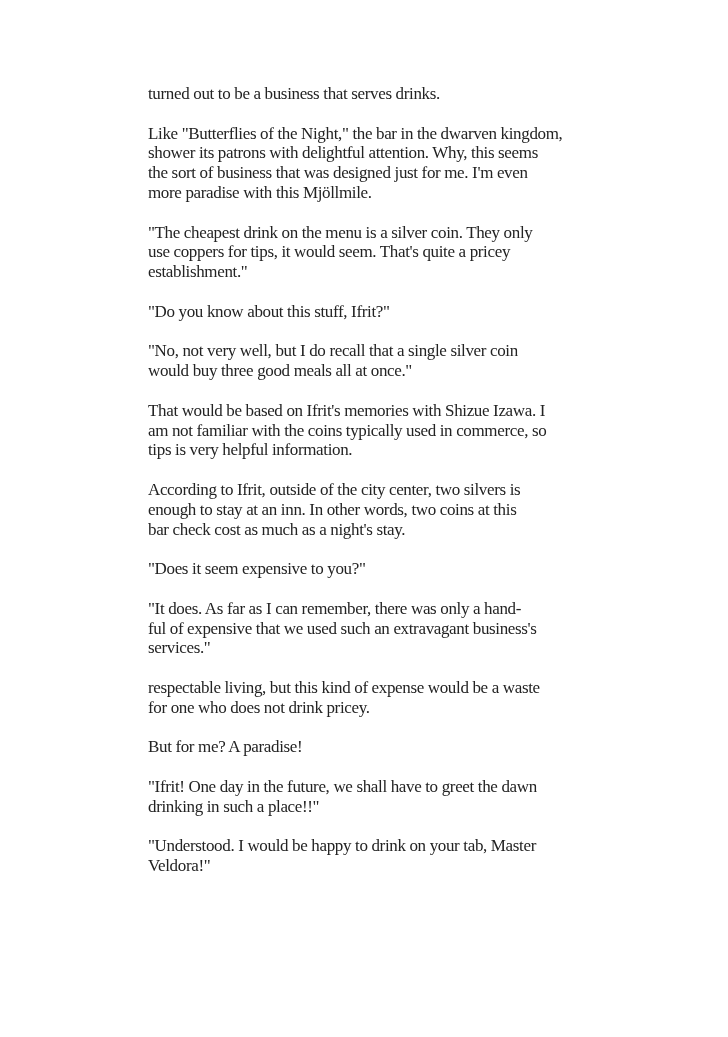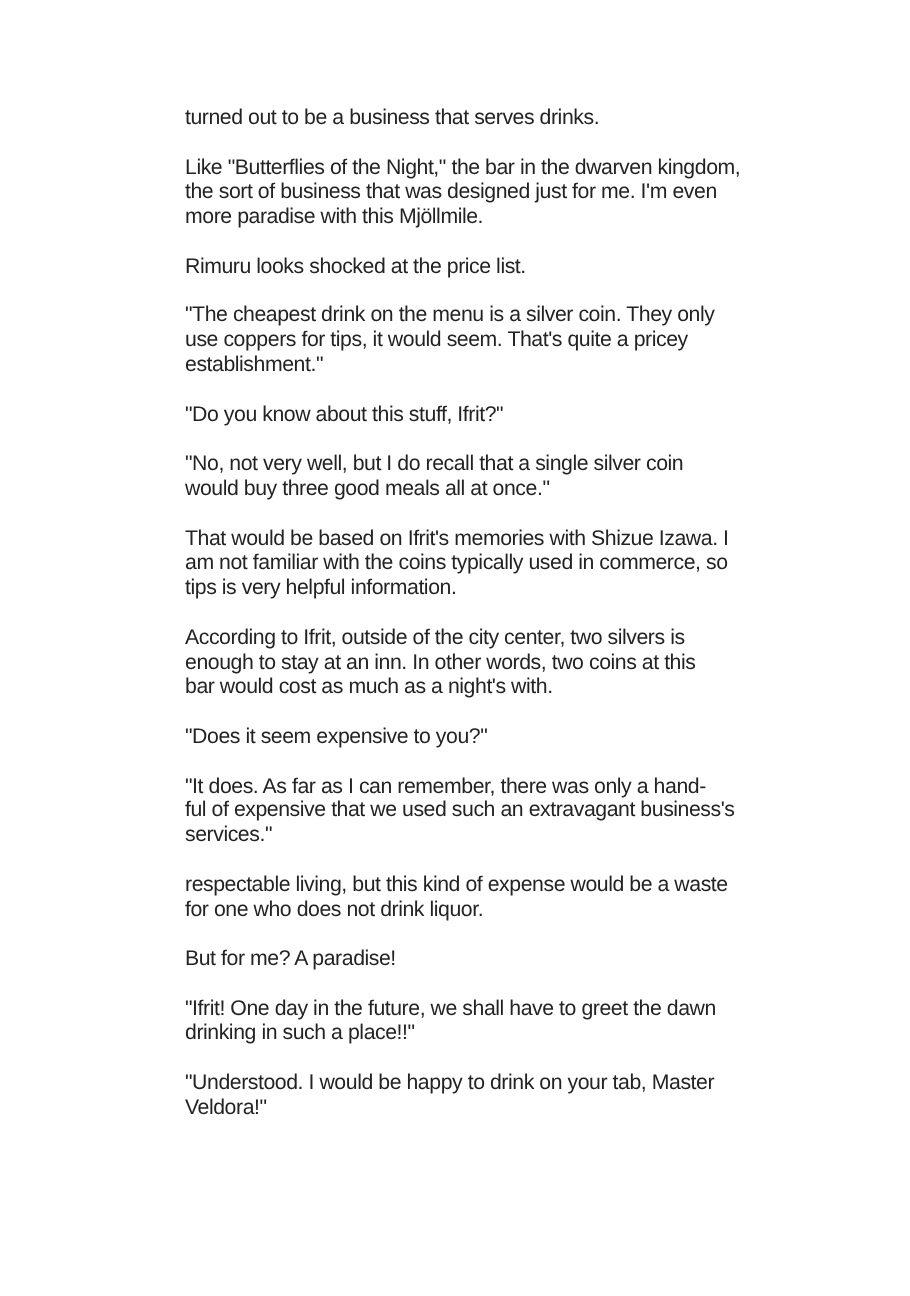--- a/index.html
+++ b/index.html
@@ -13,7 +13,7 @@
     height: 1037px;
     background: #ffffff;
     overflow: hidden;
-    font-family: Liberation Sans, sans-serif;
+    font-family: Liberation Serif, serif;
   }
   .text-block {
     position: absolute;

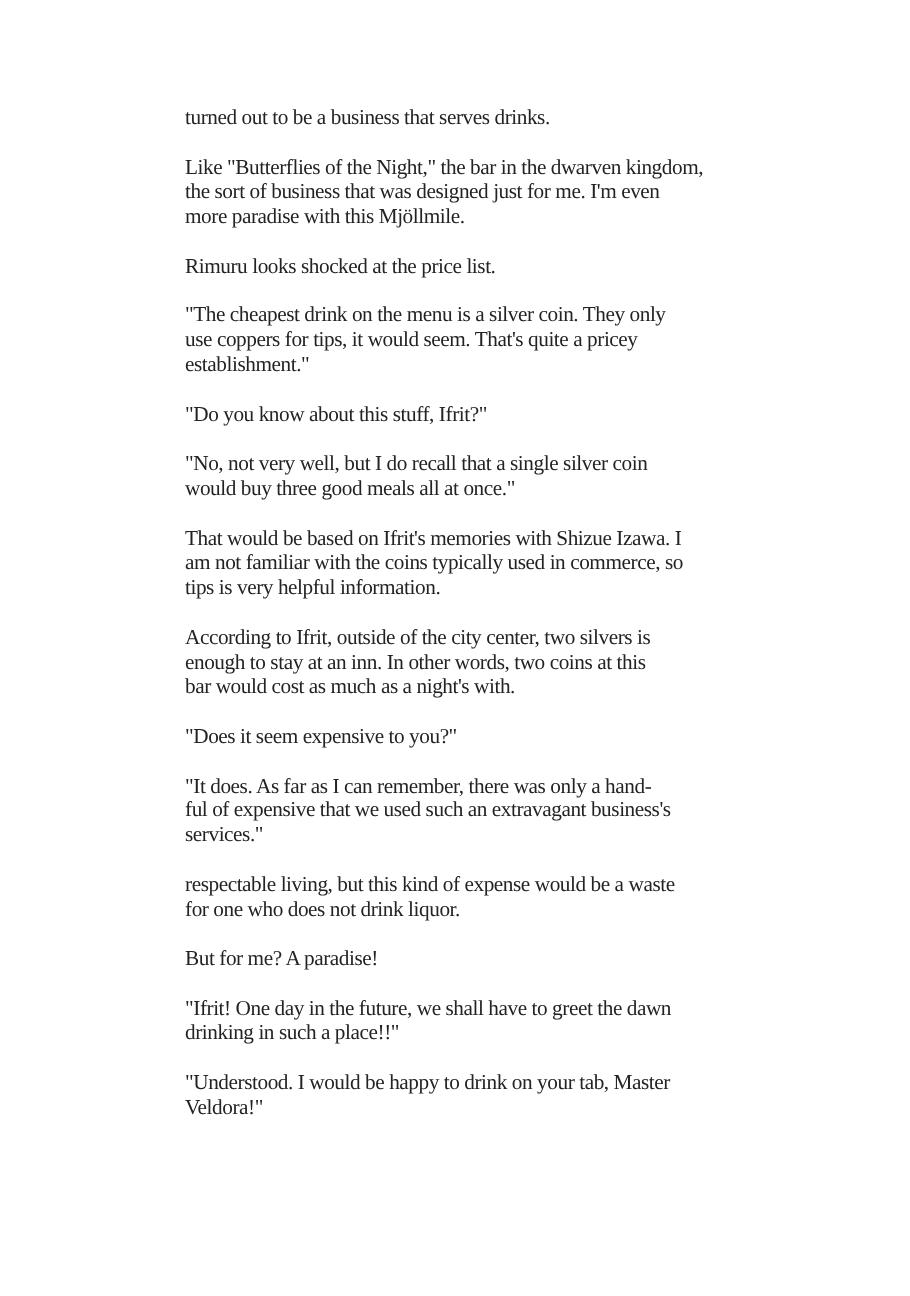--- a/index.html
+++ b/index.html
@@ -43,6 +43,7 @@
       </p>
       <p>
         <span class="line">Like "Butterflies of the Night," the bar in the dwarven kingdom,</span>
+        <span class="line">shower its patrons with delightful attention. Why, this seems</span>
         <span class="line">the sort of business that was designed just for me. I'm even</span>
         <span class="line">more paradise with this Mjöllmile.</span>
       </p>

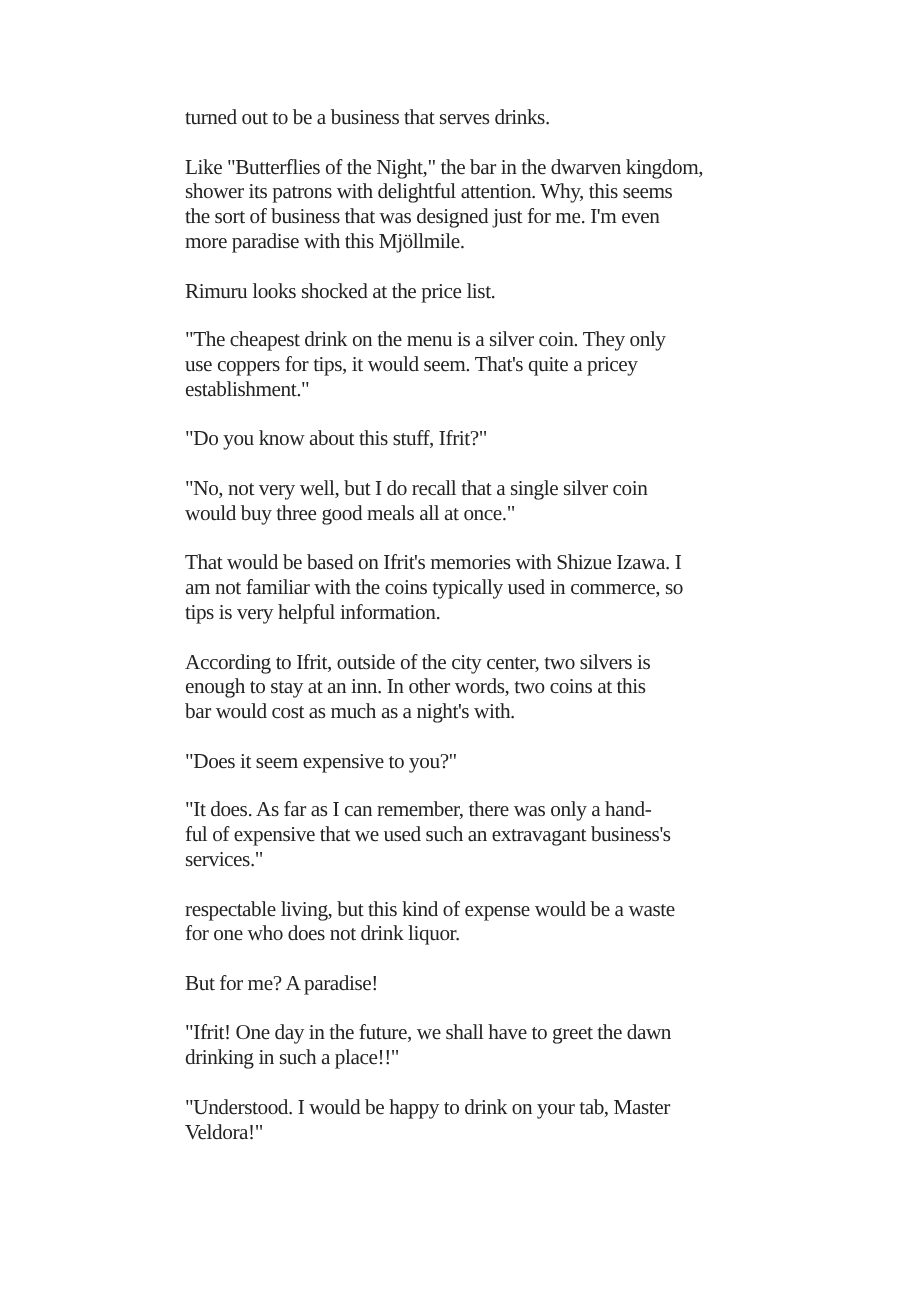--- a/index.html
+++ b/index.html
@@ -48,9 +48,6 @@
         <span class="line">more paradise with this Mjöllmile.</span>
       </p>
       <p>
-        <span class="line">Rimuru looks shocked at the price list.</span>
-      </p>
-      <p>
         <span class="line">"The cheapest drink on the menu is a silver coin. They only</span>
         <span class="line">use coppers for tips, it would seem. That's quite a pricey</span>
         <span class="line">establishment."</span>

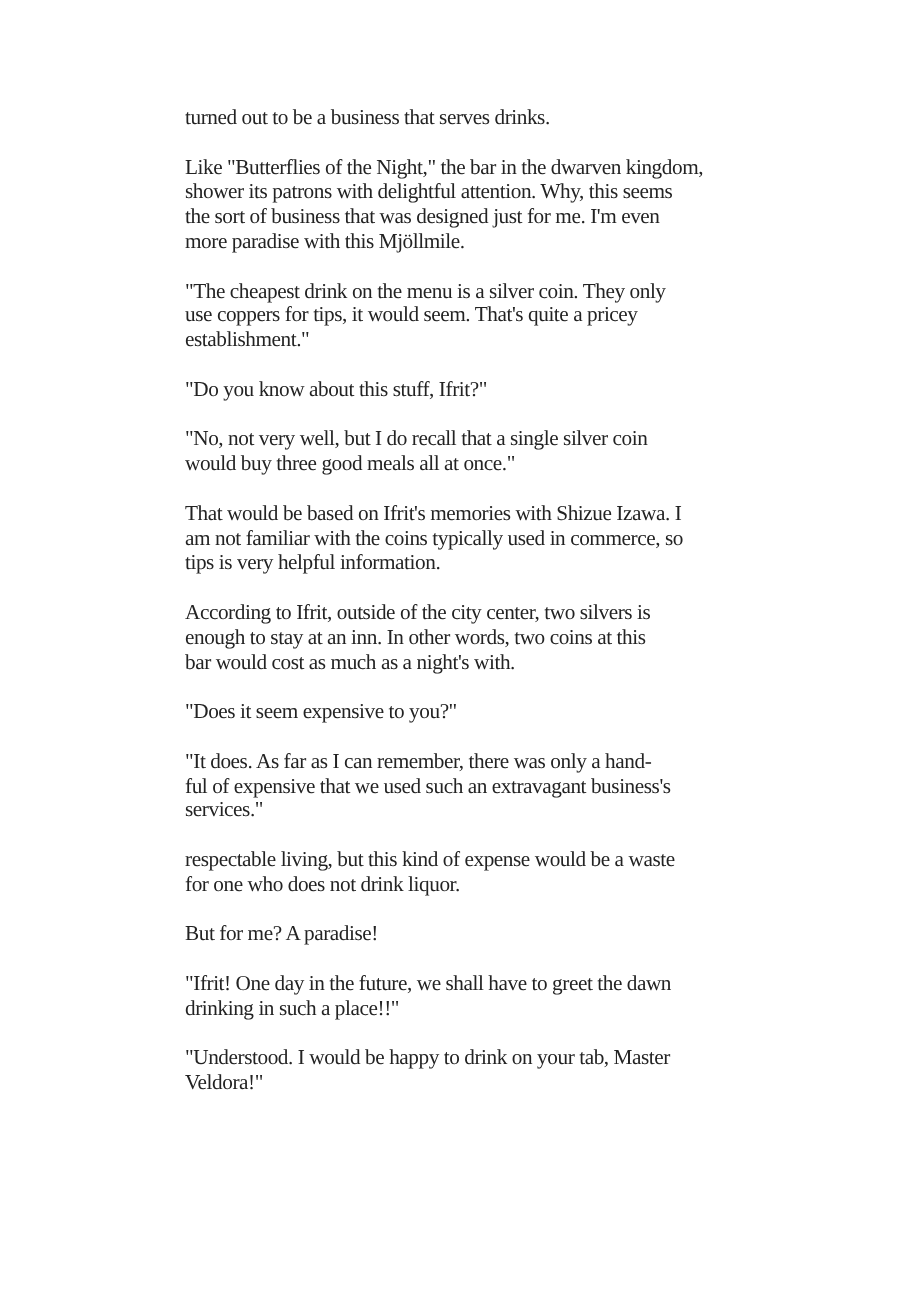--- a/index.html
+++ b/index.html
@@ -67,7 +67,7 @@
       <p>
         <span class="line">According to Ifrit, outside of the city center, two silvers is</span>
         <span class="line">enough to stay at an inn. In other words, two coins at this</span>
-        <span class="line">bar would cost as much as a night's with.</span>
+        <span class="line">bar check cost as much as a night's stay.</span>
       </p>
       <p>
         <span class="line">"Does it seem expensive to you?"</span>

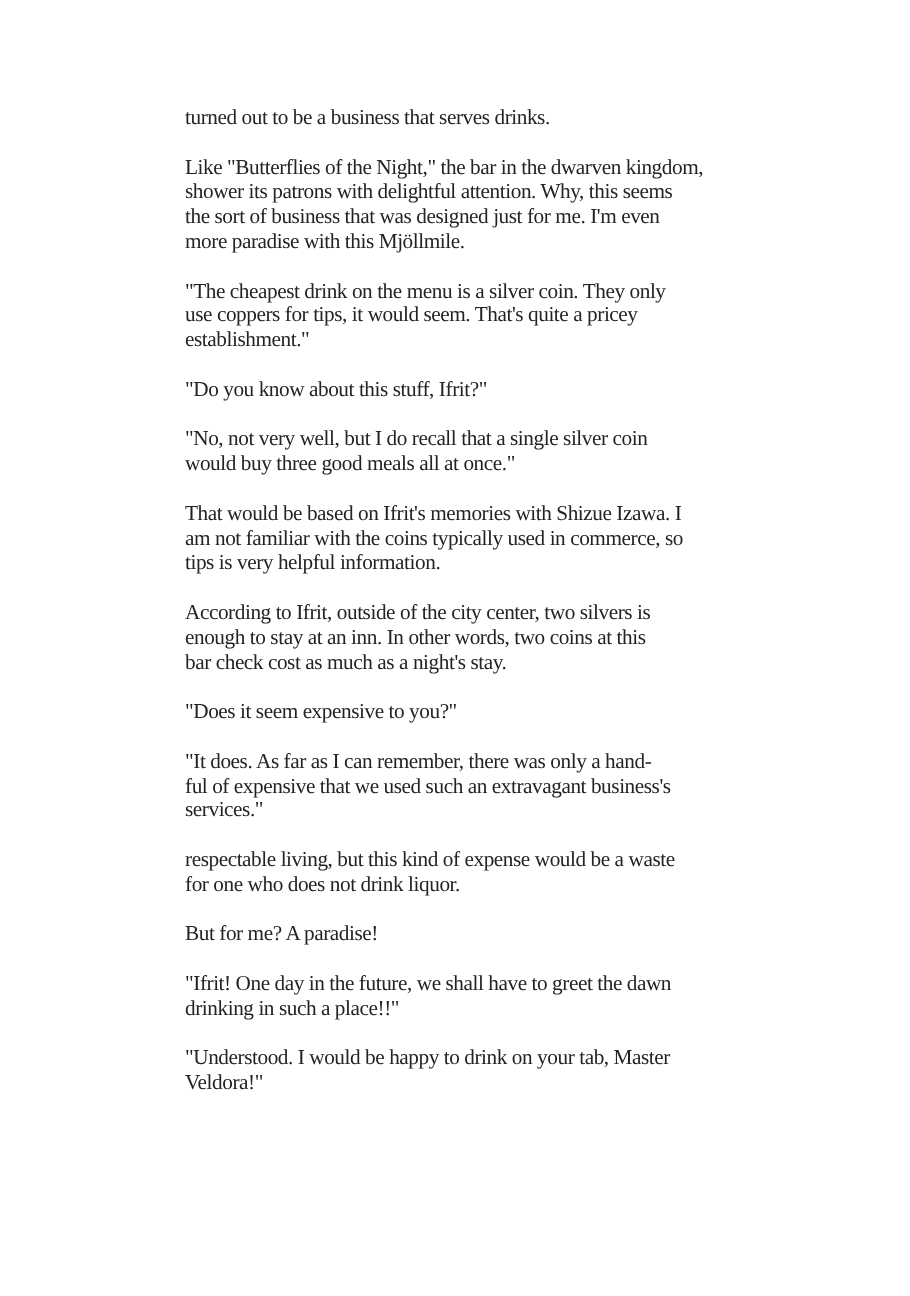--- a/index.html
+++ b/index.html
@@ -79,7 +79,7 @@
       </p>
       <p>
         <span class="line">respectable living, but this kind of expense would be a waste</span>
-        <span class="line">for one who does not drink liquor.</span>
+        <span class="line">for one who does not drink pricey.</span>
       </p>
       <p>
         <span class="line">But for me? A paradise!</span>

